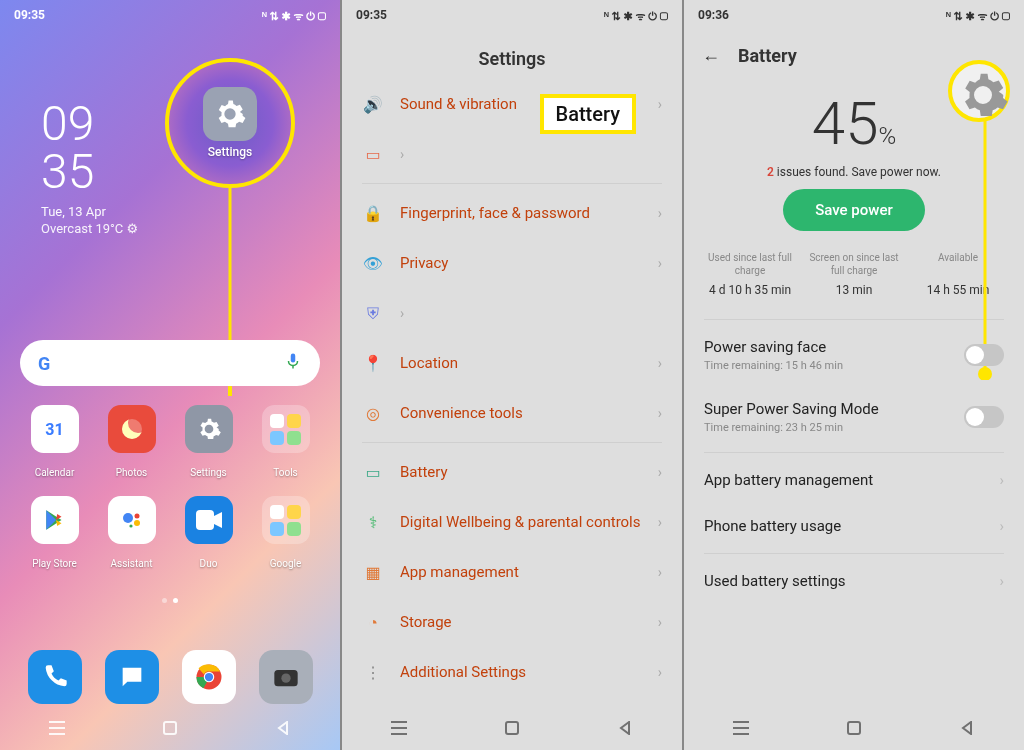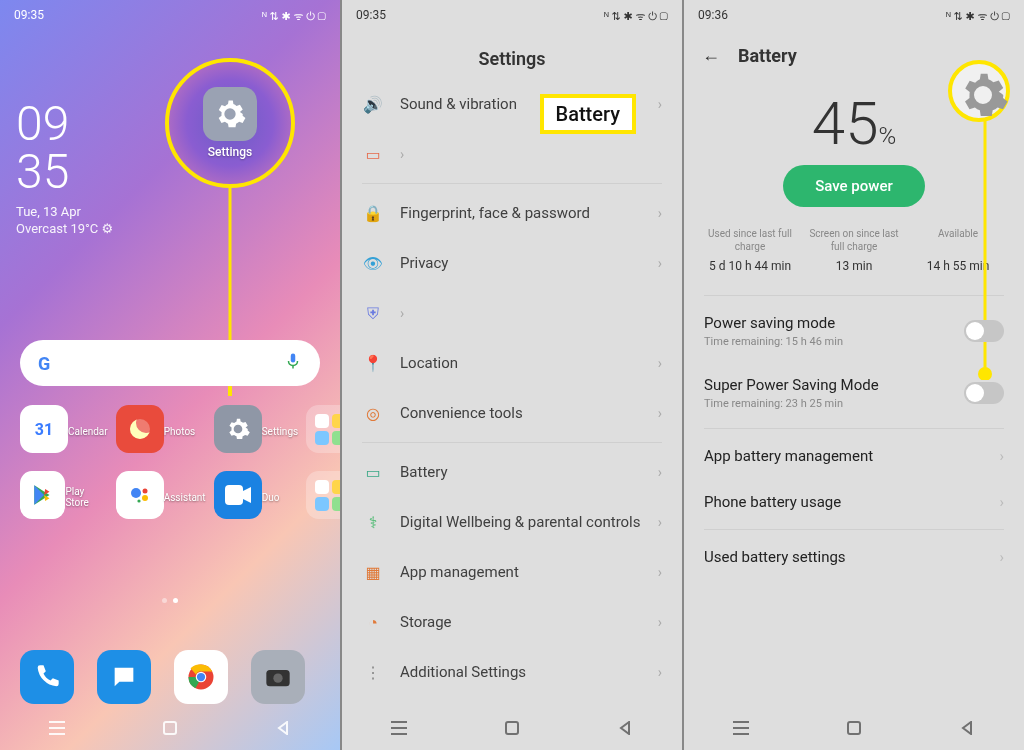--- a/index.html
+++ b/index.html
@@ -5,7 +5,7 @@
   * { margin: 0; padding: 0; box-sizing: border-box; font-family: -apple-system, BlinkMacSystemFont, "Segoe UI", Roboto, sans-serif; }
   body { width: 1024px; height: 750px; display: flex; background: #888; gap: 2px; }
   .panel { flex: 1; height: 100%; position: relative; overflow: hidden; }
-  .status-bar { height: 30px; display: flex; justify-content: space-between; align-items: center; padding: 12px 14px; font-size: 12px; font-weight: 400; }
+  .status-bar { height: 30px; display: flex; justify-content: space-between; align-items: center; padding: 12px 14px; font-size: 12px; font-weight: 700; }
   .status-icons { display: flex; gap: 3px; align-items: center; font-size: 11px; }
 
   

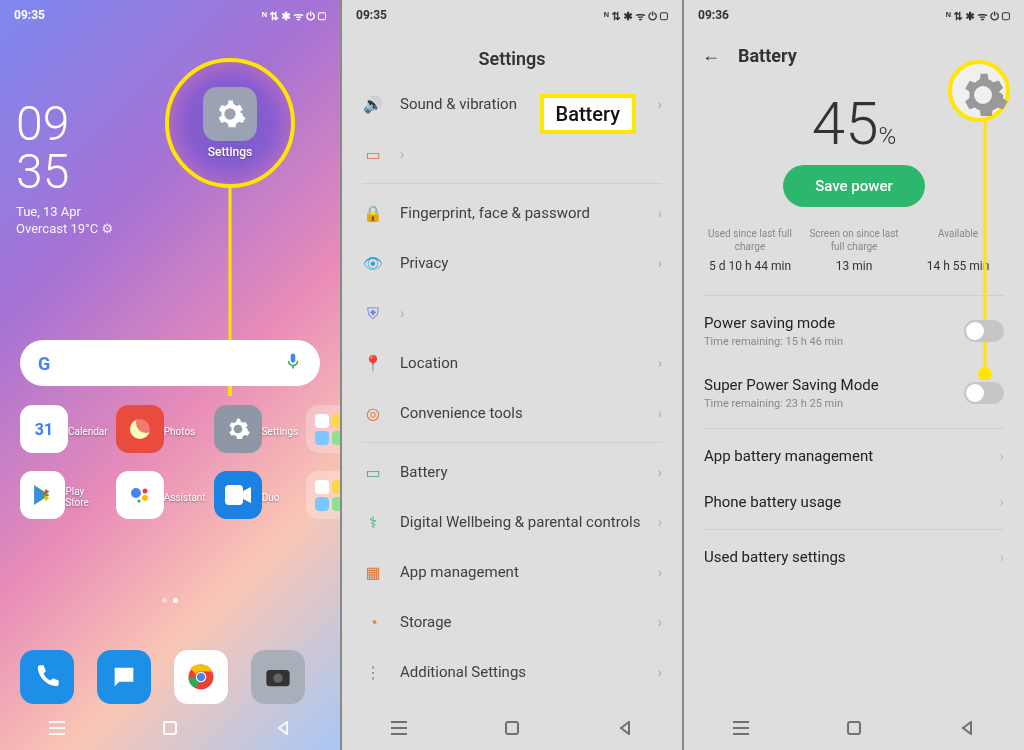--- a/index.html
+++ b/index.html
@@ -11,7 +11,7 @@
   
   .panel-a { background: linear-gradient(135deg,#7d88ef 0%, #a672d4 30%, #e88cb8 55%, #f9c6b4 75%, #a7c8f5 100%); color:#fff; }
   .panel-a .status-bar { color:#fff; }
-  .clock { position:absolute; top:100px; left:16px; color:#fff; }
+  .clock { position:absolute; top:100px; left:41px; color:#fff; }
   .clock .time { font-size:48px; font-weight:300; line-height:1; }
   .clock .date { font-size:13px; margin-top:8px; opacity:.95; }
   .clock .weather { font-size:13px; margin-top:2px; opacity:.9; }

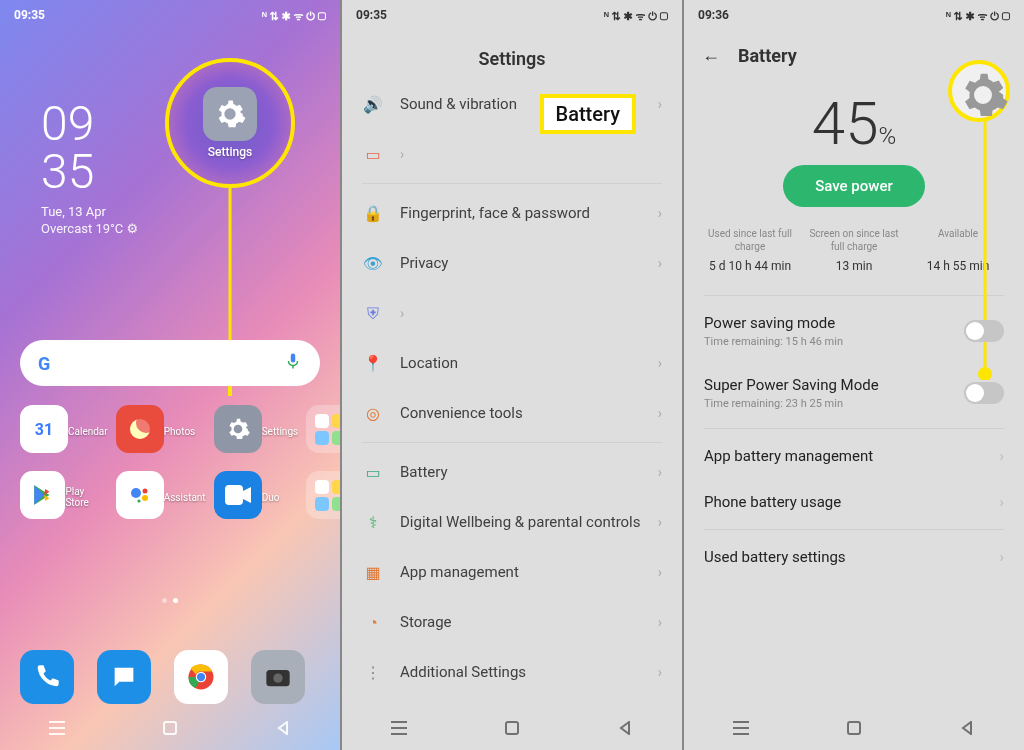--- a/index.html
+++ b/index.html
@@ -40,7 +40,7 @@
   .set-list { }
   .set-item { display:flex; align-items:center; padding:14px 20px; gap:16px; position:relative; }
   .set-item .ic { width:22px; height:22px; display:flex; align-items:center; justify-content:center; flex-shrink:0; }
-  .set-item .lbl { flex:1; font-size:15px; color:#404040; }
+  .set-item .lbl { flex:1; font-size:15px; color:#c2410c; }
   .set-item .chev { color:#aaa; font-size:14px; }
   .sep { height:1px; background:#cfcfcf; margin:4px 20px; }
   .panel-b .navbar div, .panel-c .navbar div { color:#666; }

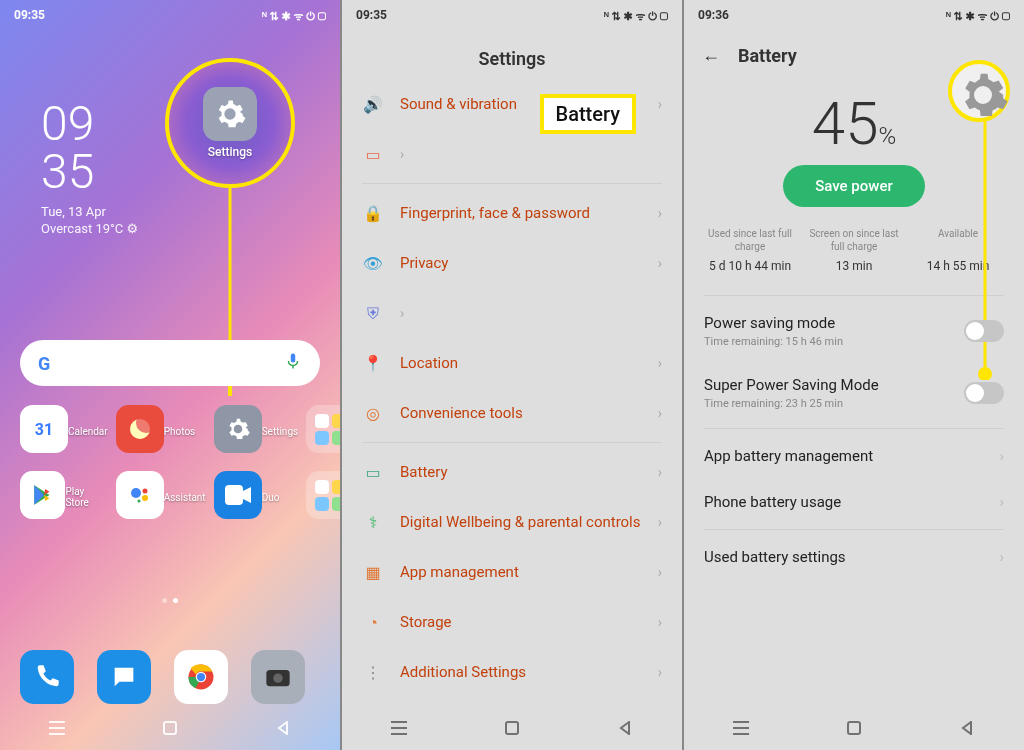--- a/index.html
+++ b/index.html
@@ -351,6 +351,7 @@
       <circle cx="7" cy="254" r="7" fill="#ffe600"></circle>
     </svg>
   <div class="pct"><span>45</span><small>%</small></div>
+  <div class="issues"><span class="red">2</span><span> issues found. Save power now.</span></div>
   <button class="save-btn">Save power</button>
   <div class="stats" id="statsC">
       <div class="col">

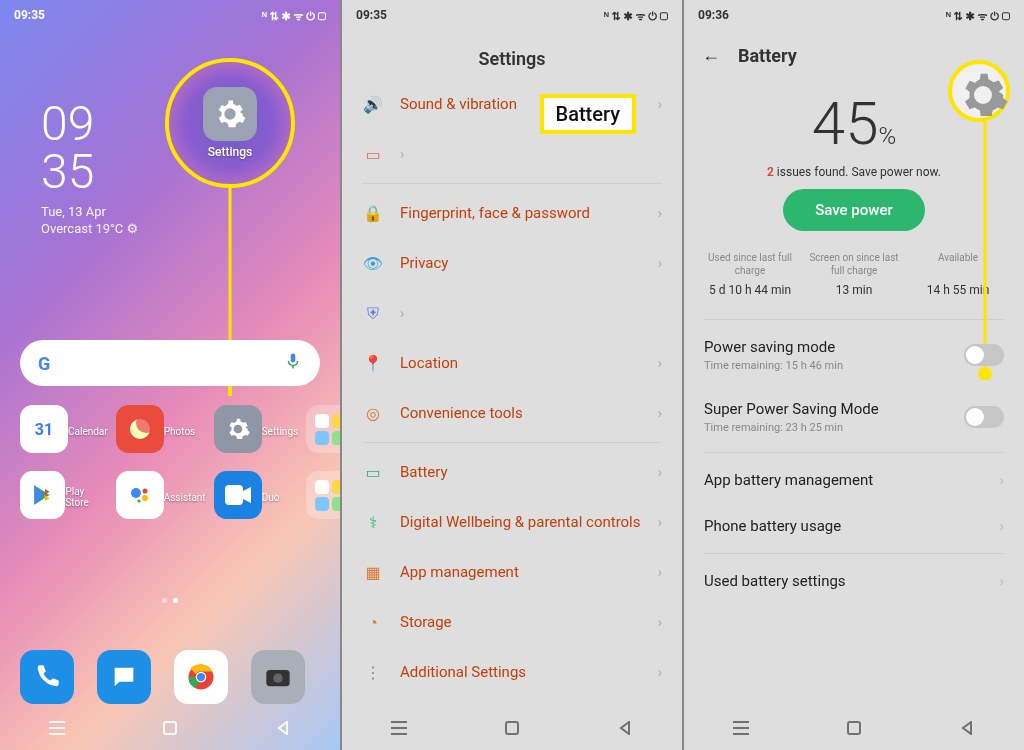--- a/index.html
+++ b/index.html
@@ -356,7 +356,7 @@
   <div class="stats" id="statsC">
       <div class="col">
         <div class="h">Used since last full charge</div>
-        <div class="v">5 d 10 h 44 min</div>
+        <div class="v">4 d 10 h 35 min</div>
       </div>
       <div class="col">
         <div class="h">Screen on since last full charge</div>

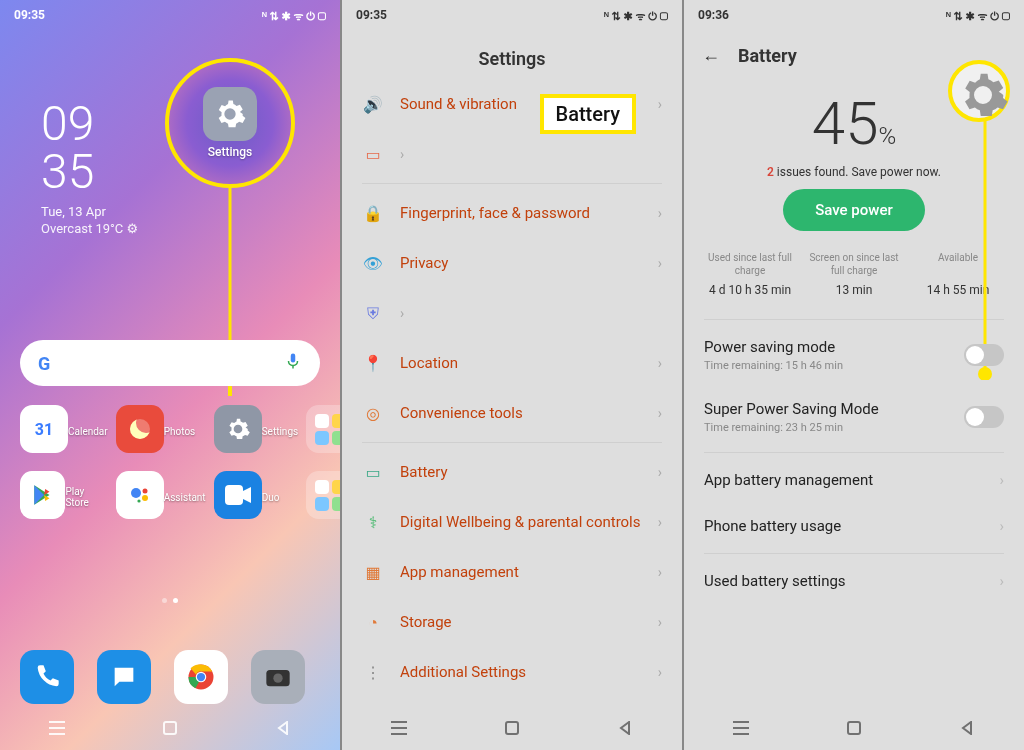--- a/index.html
+++ b/index.html
@@ -371,7 +371,7 @@
   <div id="rowsC">
       <div class="c-item">
         <div class="txt">
-          <div class="t1">Power saving mode</div>
+          <div class="t1">Power saving face</div>
           <div class="t2">Time remaining:  15 h 46 min</div>
         </div>
         <div class="toggle"></div>

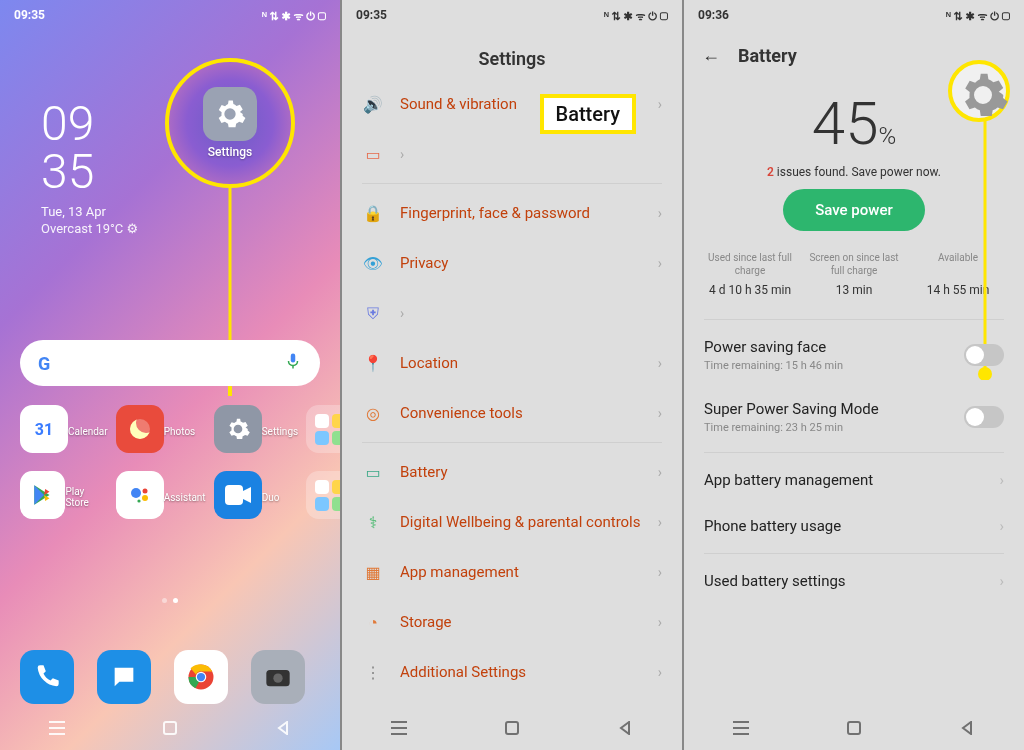--- a/index.html
+++ b/index.html
@@ -23,7 +23,7 @@
   .search-pill .g { display:flex; gap:0; font-weight:700; font-size:18px; }
   .search-pill .mic { margin-left:auto; }
   .grid { position:absolute; top:405px; left:20px; right:20px; display:grid; grid-template-columns:repeat(4,1fr); gap:18px 8px; }
-  .app-ic { display:flex; flex-direction:row; align-items:center; }
+  .app-ic { display:flex; flex-direction:column; align-items:center; }
   .app-sq { width:48px; height:48px; border-radius:26%; display:flex; align-items:center; justify-content:center; font-size:20px; color:#fff;}
   .app-ic .t { font-size:10px; color:#fff; margin-top:4px; text-shadow:0 1px 2px rgba(0,0,0,.4);}
   .page-dots { position:absolute; top:598px; left:0; right:0; display:flex; justify-content:center; gap:6px; }

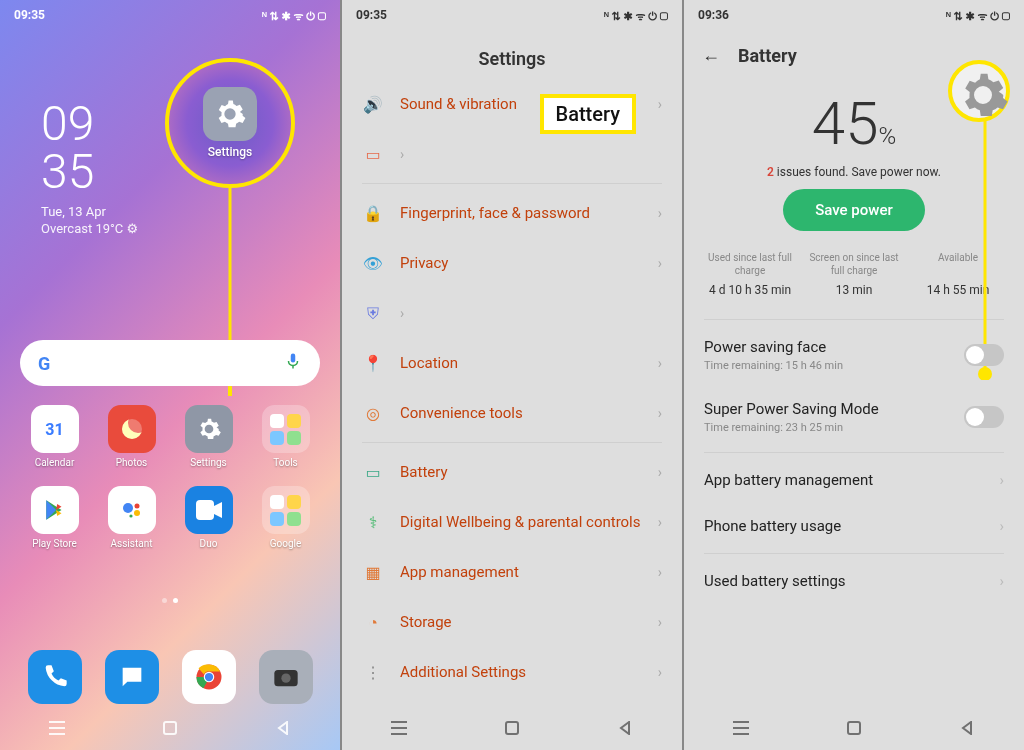--- a/index.html
+++ b/index.html
@@ -25,7 +25,7 @@
   .grid { position:absolute; top:405px; left:20px; right:20px; display:grid; grid-template-columns:repeat(4,1fr); gap:18px 8px; }
   .app-ic { display:flex; flex-direction:column; align-items:center; }
   .app-sq { width:48px; height:48px; border-radius:26%; display:flex; align-items:center; justify-content:center; font-size:20px; color:#fff;}
-  .app-ic .t { font-size:10px; color:#fff; margin-top:4px; text-shadow:0 1px 2px rgba(0,0,0,.4);}
+  .app-ic .t { font-size:10px; color:#fff; margin-top:14px; text-shadow:0 1px 2px rgba(0,0,0,.4);}
   .page-dots { position:absolute; top:598px; left:0; right:0; display:flex; justify-content:center; gap:6px; }
   .page-dots span { width:5px; height:5px; border-radius:50%; background:rgba(255,255,255,.45);}
   .page-dots span.on { background:#fff; }

